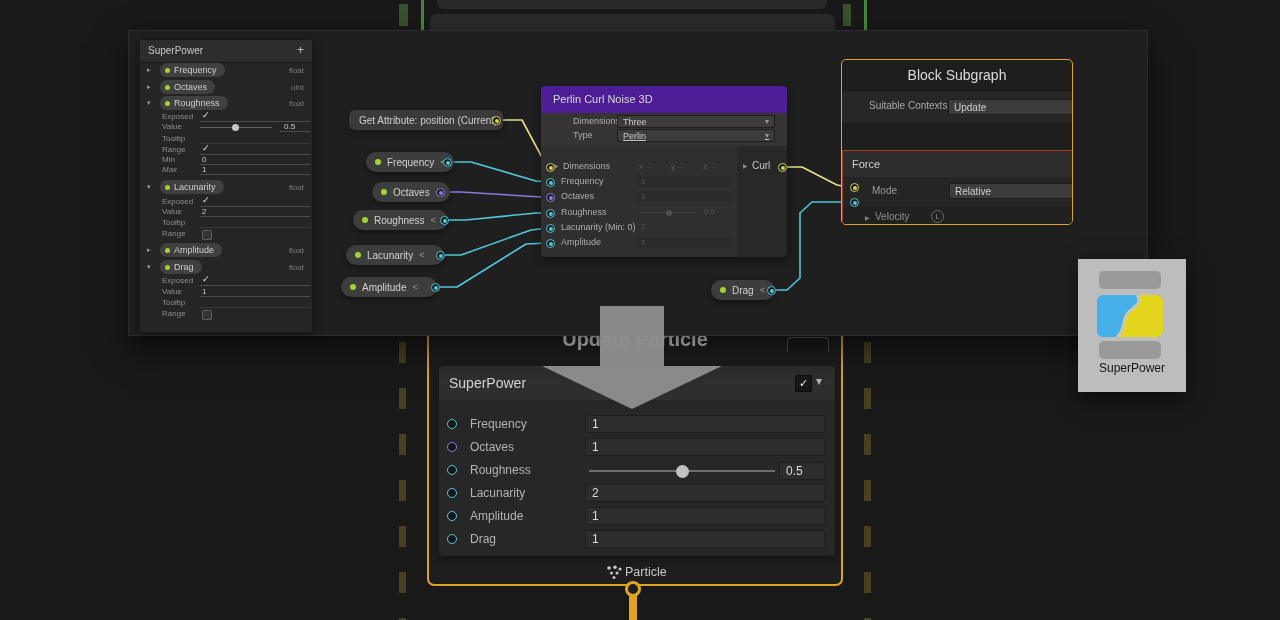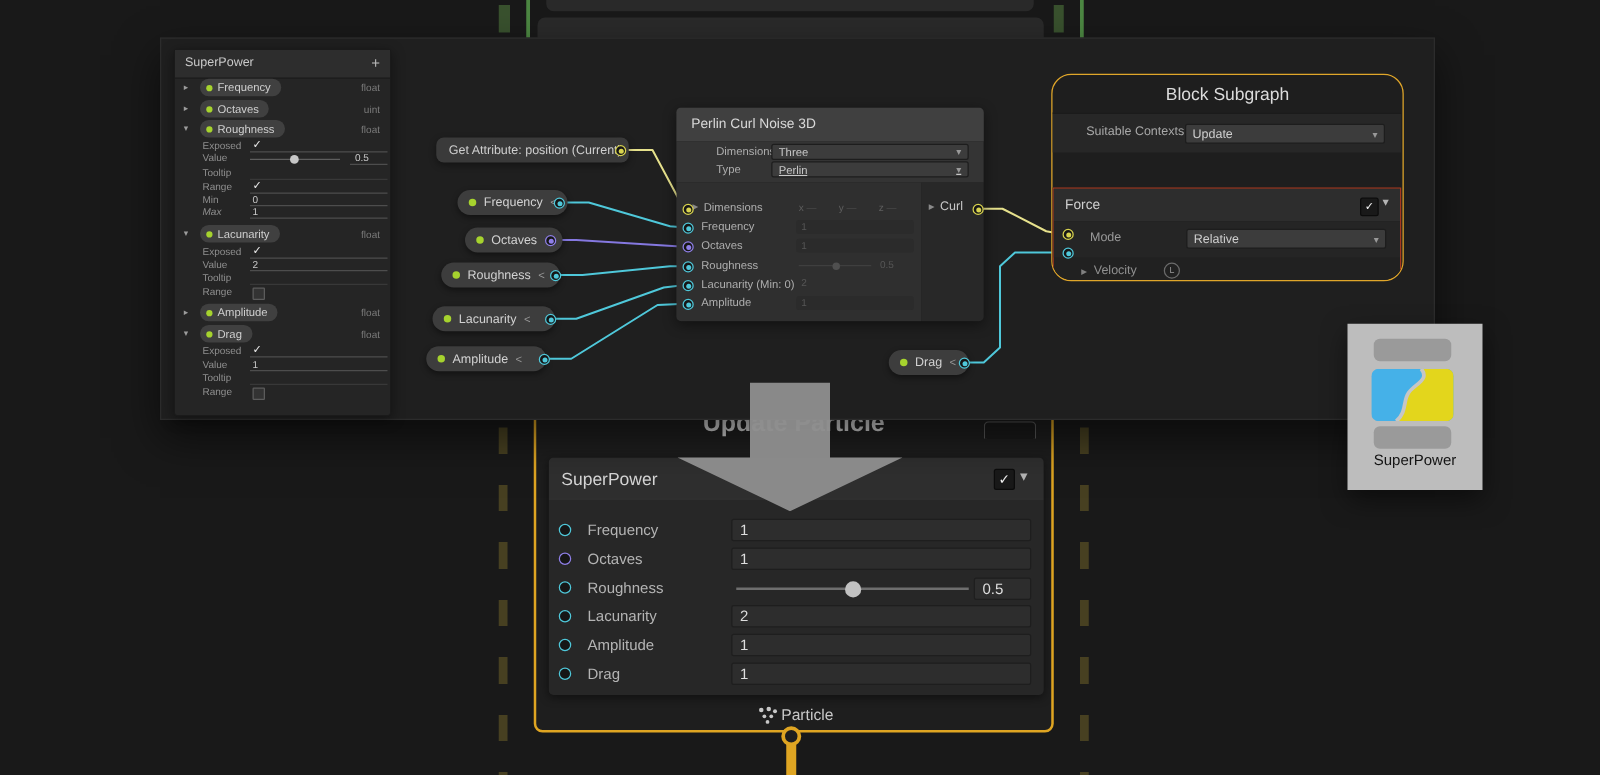--- a/index.html
+++ b/index.html
@@ -325,8 +325,8 @@
     <i class="a port" style="--c:#4fc8da;left:417px;top:208px;"></i>
     <i class="a port" style="--c:#d8d34f;left:649px;top:132px;"></i>
 
-    <div class="a" style="left:712px;top:28px;width:282px;height:166px;background:#1e1e1e;border:1.5px solid #e0a62a;
-                border-radius:16px;box-sizing:border-box;overflow:hidden;">
+    <div class="a" style="left:712px;top:28px;width:232px;height:166px;background:#1e1e1e;border:1.5px solid #e0a62a;
+                border-radius:5px;box-sizing:border-box;overflow:hidden;">
       <div class="a" style="left:0;top:7px;width:100%;text-align:center;font-size:14px;color:#dcdcdc;">Block Subgraph</div>
       <div class="a" style="left:0;top:30px;width:279px;height:31px;background:#272727;border-top:1px solid #191919;">
         <span class="a" style="left:27px;top:9px;font-size:10px;color:#a8a8a8;">Suitable Contexts</span>

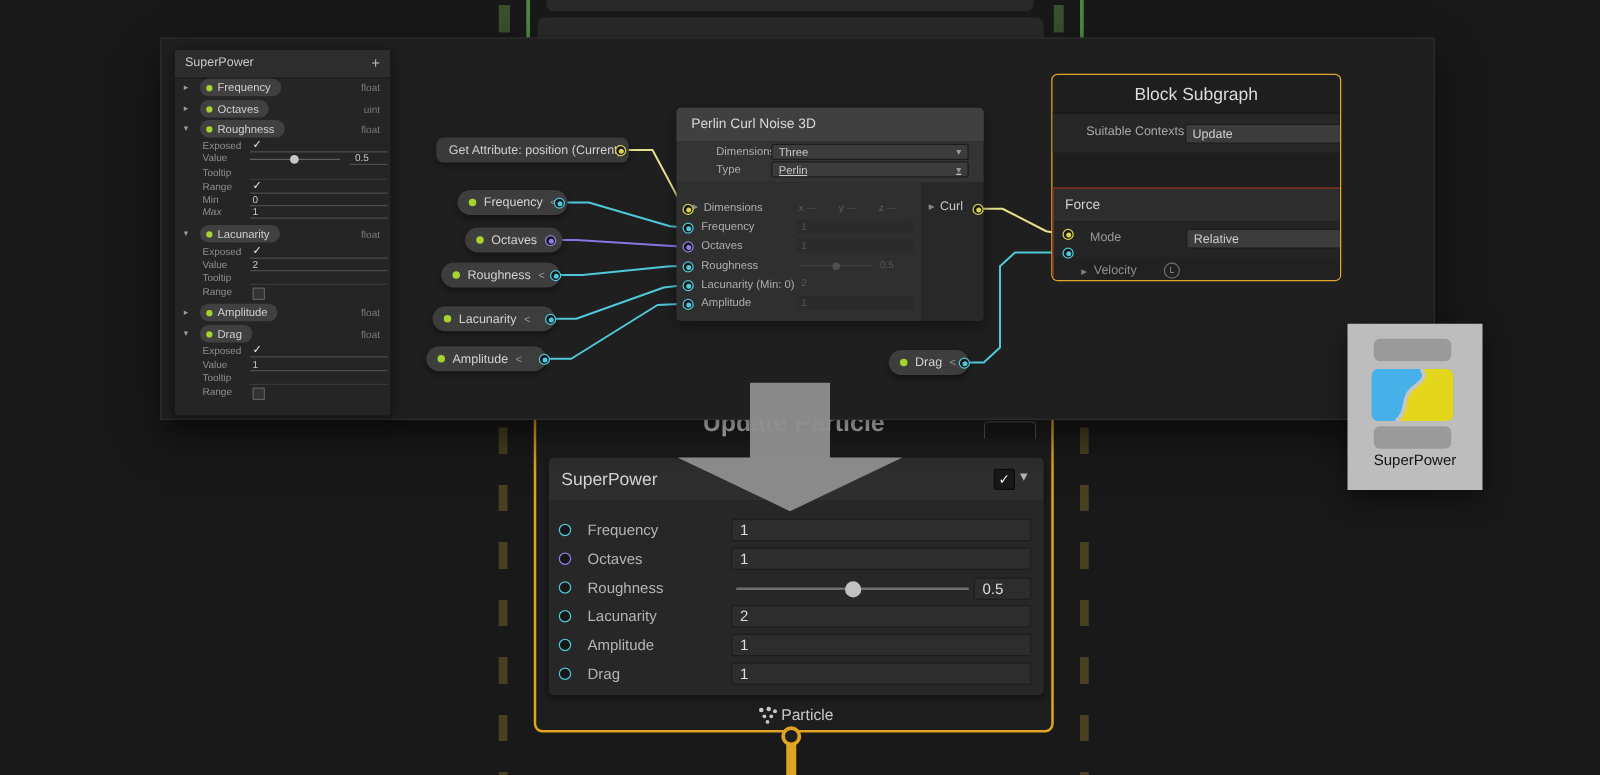--- a/index.html
+++ b/index.html
@@ -275,7 +275,7 @@
 
     <div class="a" style="left:412px;top:55px;width:246px;height:171px;border-radius:4px;overflow:hidden;
                 box-shadow:0 3px 10px rgba(0,0,0,.45);">
-      <div class="a" style="left:0;top:0;width:290px;height:27px;background:#404040;padding-left:43px;">
+      <div class="a" style="left:0;top:0;width:290px;height:27px;background:#4c1d95;padding-left:43px;">
         <span class="a" style="left:12px;top:7px;font-size:11px;color:#d8d8d8;">Perlin Curl Noise 3D</span>
         <i class="a chev" style="right:10px;top:6px;font-size:10px;color:#a0a0a0;">▾</i>
       </div>

